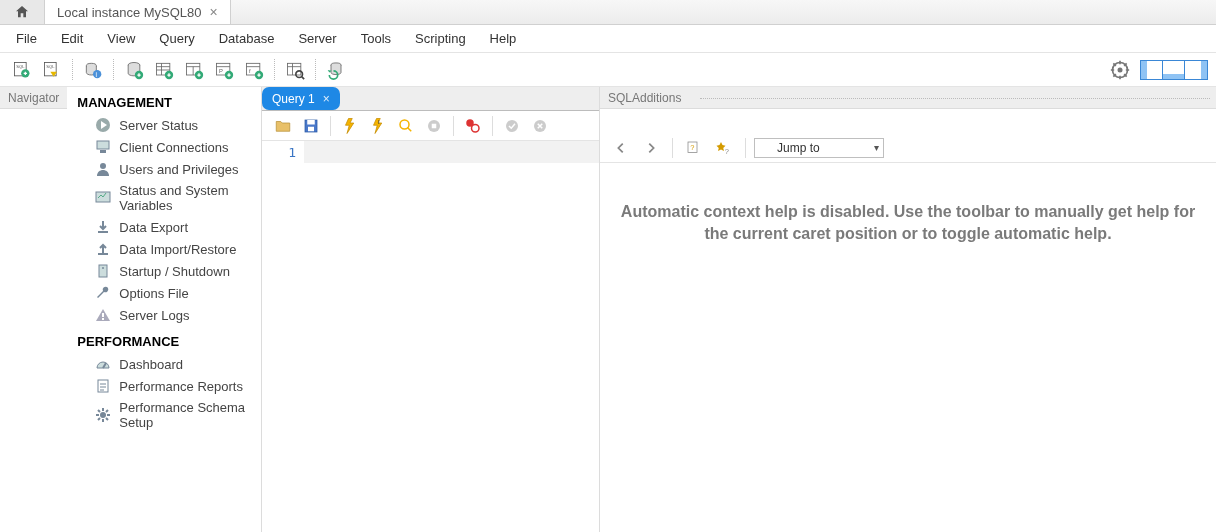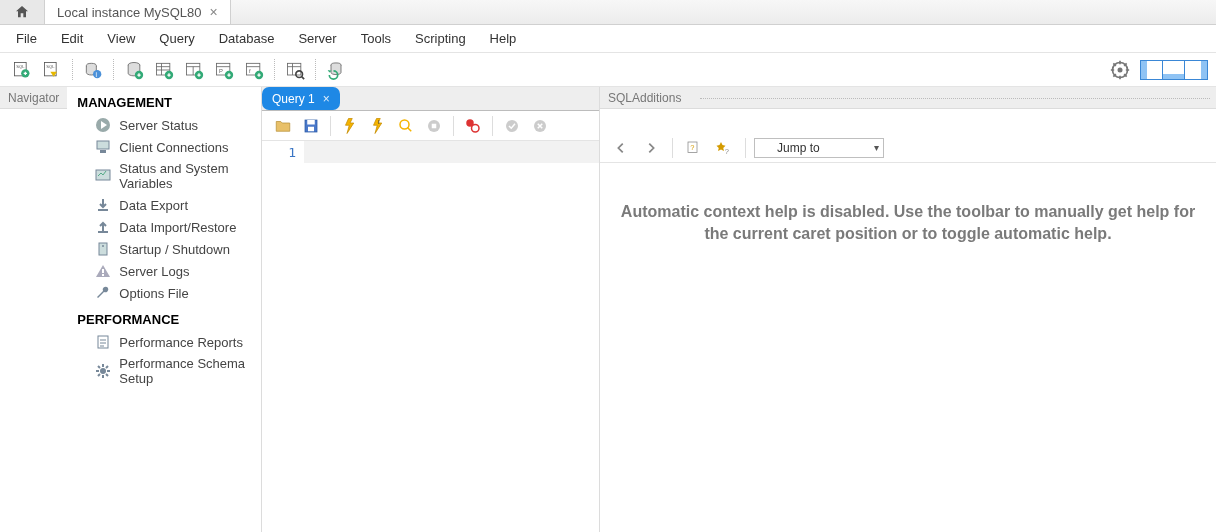--- a/index.html
+++ b/index.html
@@ -407,6 +407,13 @@
         </div>
       <div class="nav-item">
           <svg class="nav-icon" viewBox="0 0 16 16">
+            <circle cx="8" cy="5" r="3" fill="#789"></circle>
+            <path d="M2 15c0-4 3-6 6-6s6 2 6 6z" fill="#789"></path>
+          </svg>
+          <span>Users and Privileges</span>
+        </div>
+      <div class="nav-item">
+          <svg class="nav-icon" viewBox="0 0 16 16">
             <rect x="1" y="2" width="14" height="10" fill="#cdd" stroke="#789"></rect>
             <path d="M3 8l3-3 2 2 3-4" stroke="#5a8" fill="none"></path>
           </svg>

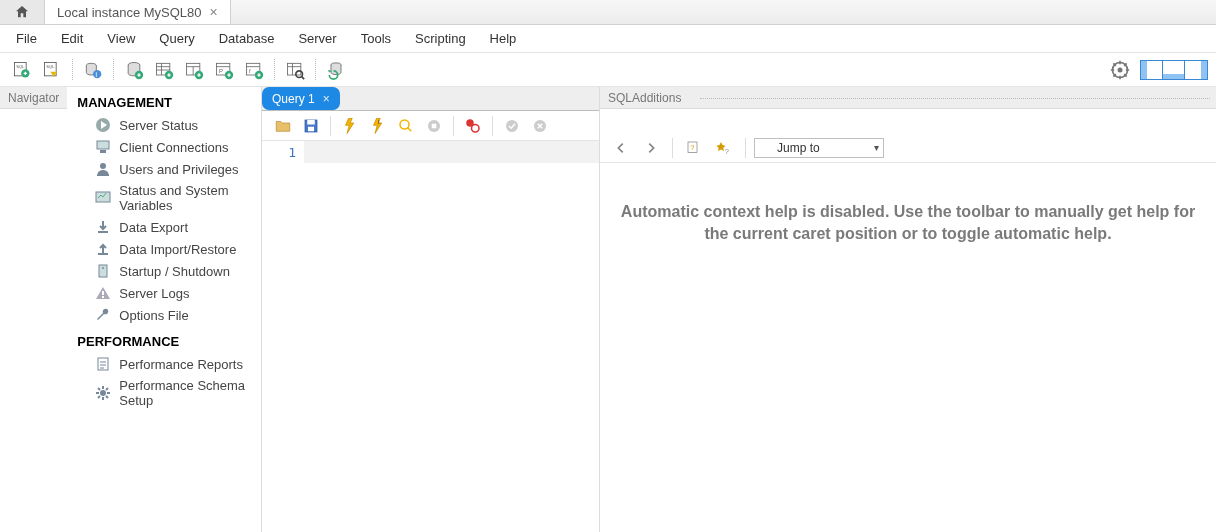--- a/index.html
+++ b/index.html
@@ -443,17 +443,17 @@
         </div>
       <div class="nav-item">
           <svg class="nav-icon" viewBox="0 0 16 16">
+            <path d="M13 3a3 3 0 0 1-4 4L3 13l-1-1 6-6a3 3 0 0 1 4-4z" fill="#789"></path>
+          </svg>
+          <span>Options File</span>
+        </div>
+      <div class="nav-item">
+          <svg class="nav-icon" viewBox="0 0 16 16">
             <path d="M8 2l7 12H1z" fill="#aab"></path>
             <rect x="7" y="6" width="2" height="4" fill="#fff"></rect>
             <rect x="7" y="11" width="2" height="2" fill="#fff"></rect>
           </svg>
           <span>Server Logs</span>
-        </div>
-      <div class="nav-item">
-          <svg class="nav-icon" viewBox="0 0 16 16">
-            <path d="M13 3a3 3 0 0 1-4 4L3 13l-1-1 6-6a3 3 0 0 1 4-4z" fill="#789"></path>
-          </svg>
-          <span>Options File</span>
         </div>
 
       <div class="nav-heading">PERFORMANCE</div>

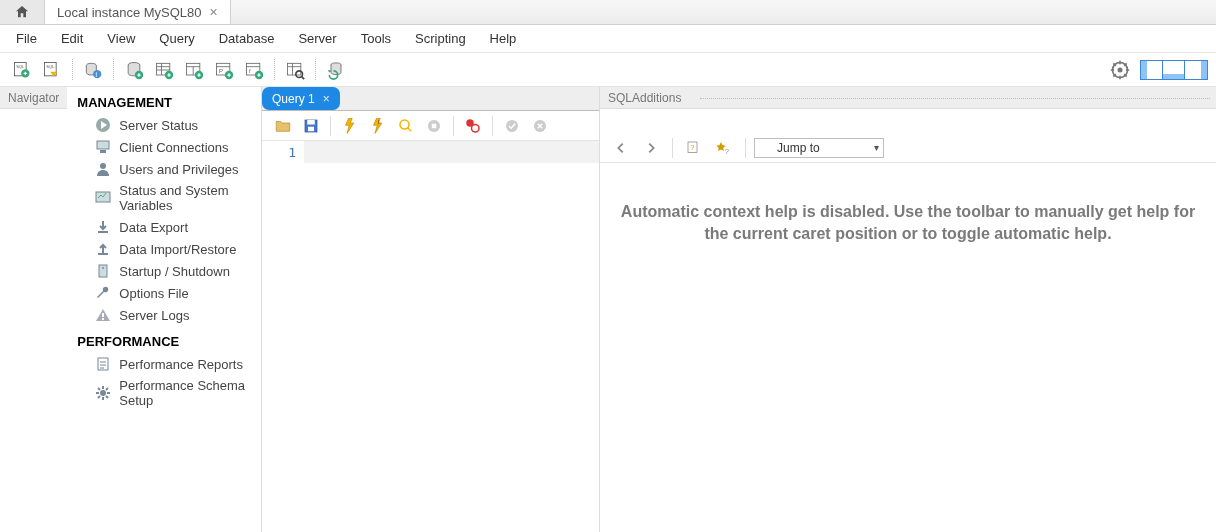--- a/index.html
+++ b/index.html
@@ -459,6 +459,13 @@
       <div class="nav-heading">PERFORMANCE</div>
       <div class="nav-item">
           <svg class="nav-icon" viewBox="0 0 16 16">
+            <path d="M2 12a6 6 0 0 1 12 0z" fill="#cdd" stroke="#789"></path>
+            <path d="M8 12L11 7" stroke="#789" stroke-width="2"></path>
+          </svg>
+          <span>Dashboard</span>
+        </div>
+      <div class="nav-item">
+          <svg class="nav-icon" viewBox="0 0 16 16">
             <rect x="3" y="2" width="10" height="12" fill="#fff" stroke="#789"></rect>
             <path d="M5 6h6 M5 9h6 M5 12h4" stroke="#789"></path>
           </svg>

